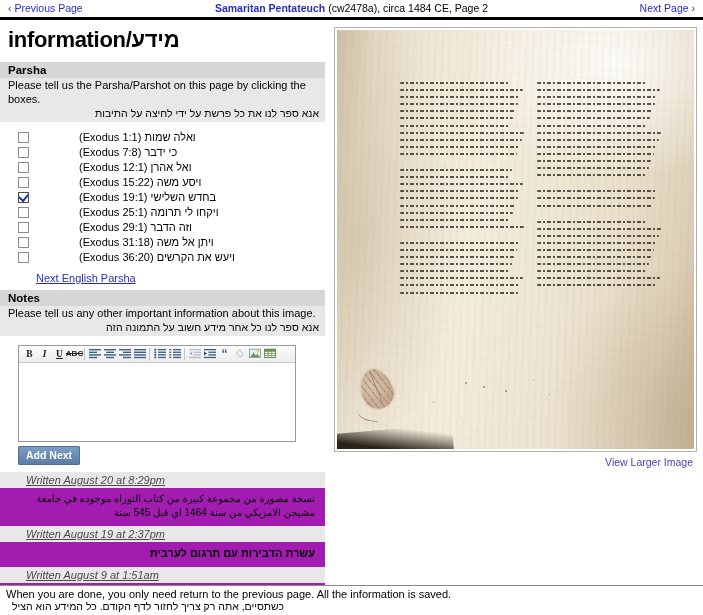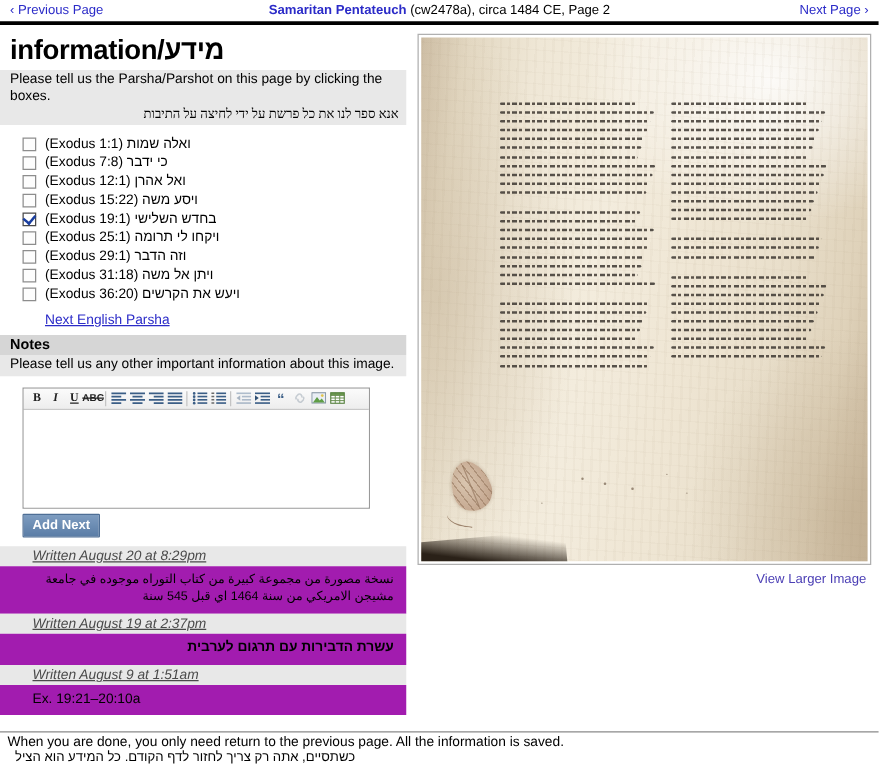--- a/index.html
+++ b/index.html
@@ -385,6 +385,7 @@
   <div id="page-title">information/מידע</div>
 
   
+  <div class="section-head">Parsha</div>
   <div class="section-instr">
     <span class="en">Please tell us the Parsha/Parshot on this page by clicking the boxes.</span>
     <span class="he">אנא ספר לנו את כל פרשת על ידי לחיצה על התיבות</span>

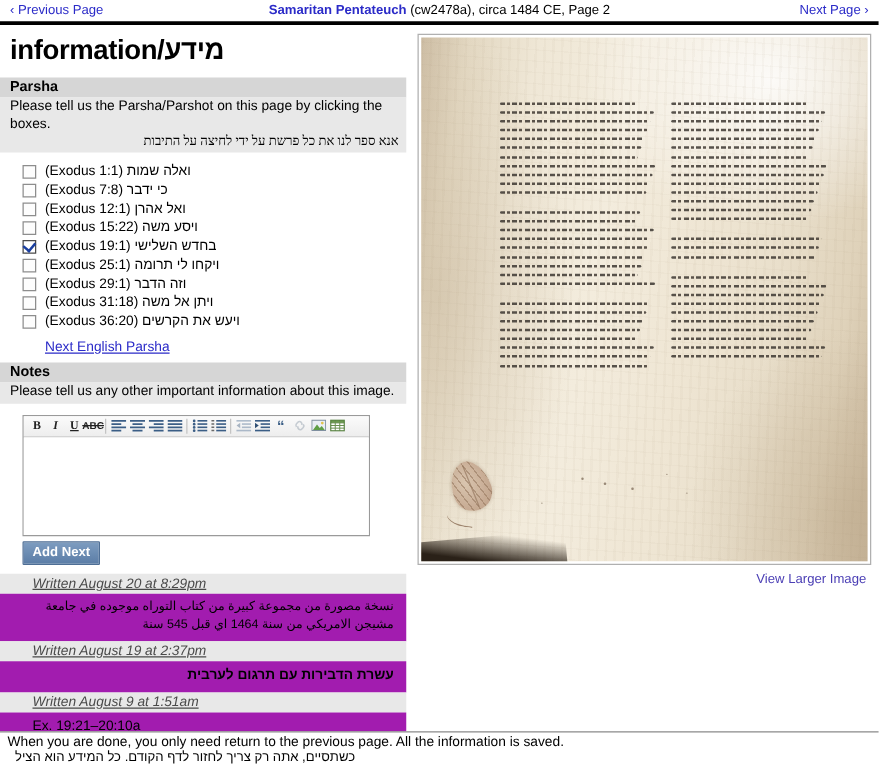--- a/index.html
+++ b/index.html
@@ -88,7 +88,6 @@
     direction: rtl;
     text-align: right;
     font-size: 10.5px;
-    font-family: Liberation Serif, serif;
   }
 
   

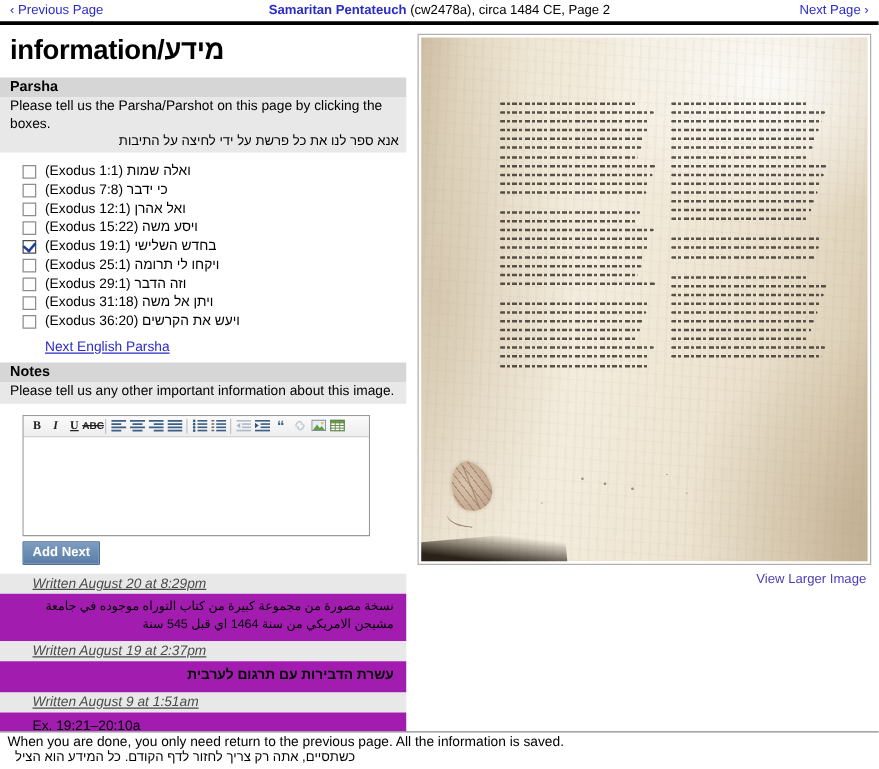--- a/index.html
+++ b/index.html
@@ -128,6 +128,7 @@
     white-space: nowrap;
     direction: rtl;
     unicode-bidi: embed;
+    margin-left: 43px;
   }
 
   #load-english-parsha {

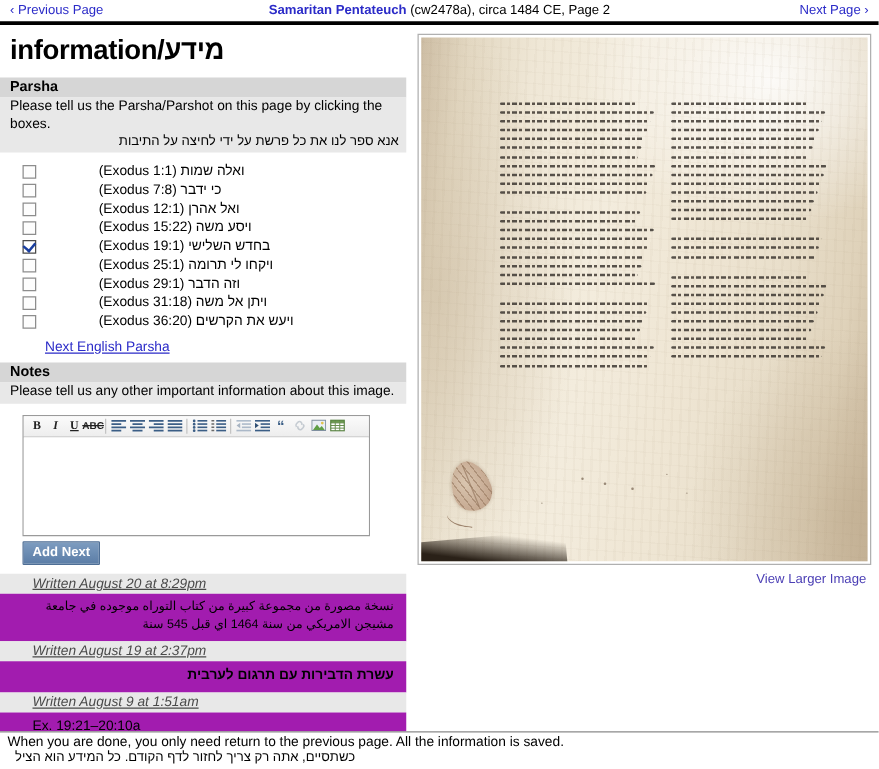--- a/index.html
+++ b/index.html
@@ -436,6 +436,7 @@
   <div class="section-head">Notes</div>
   <div class="section-instr">
     <span class="en">Please tell us any other important information about this image.</span>
+    <span class="he">אנא ספר לנו כל אחר מידע חשוב על התמונה הזה</span>
   </div>
 
   <div id="editor-wrap">

